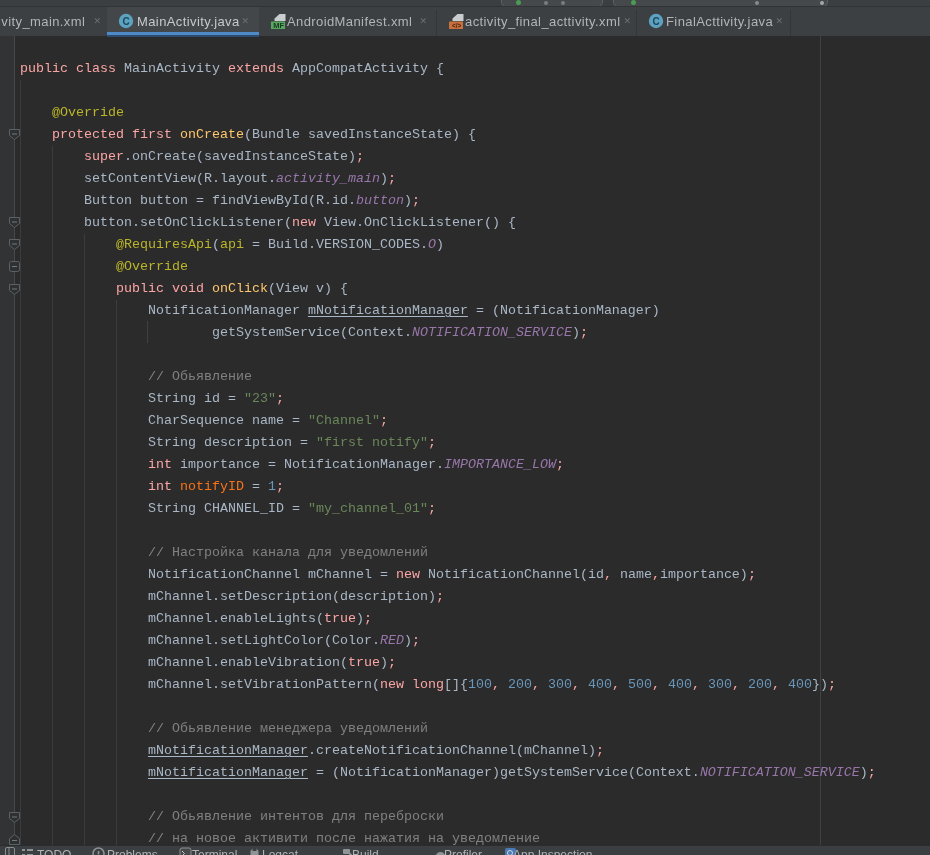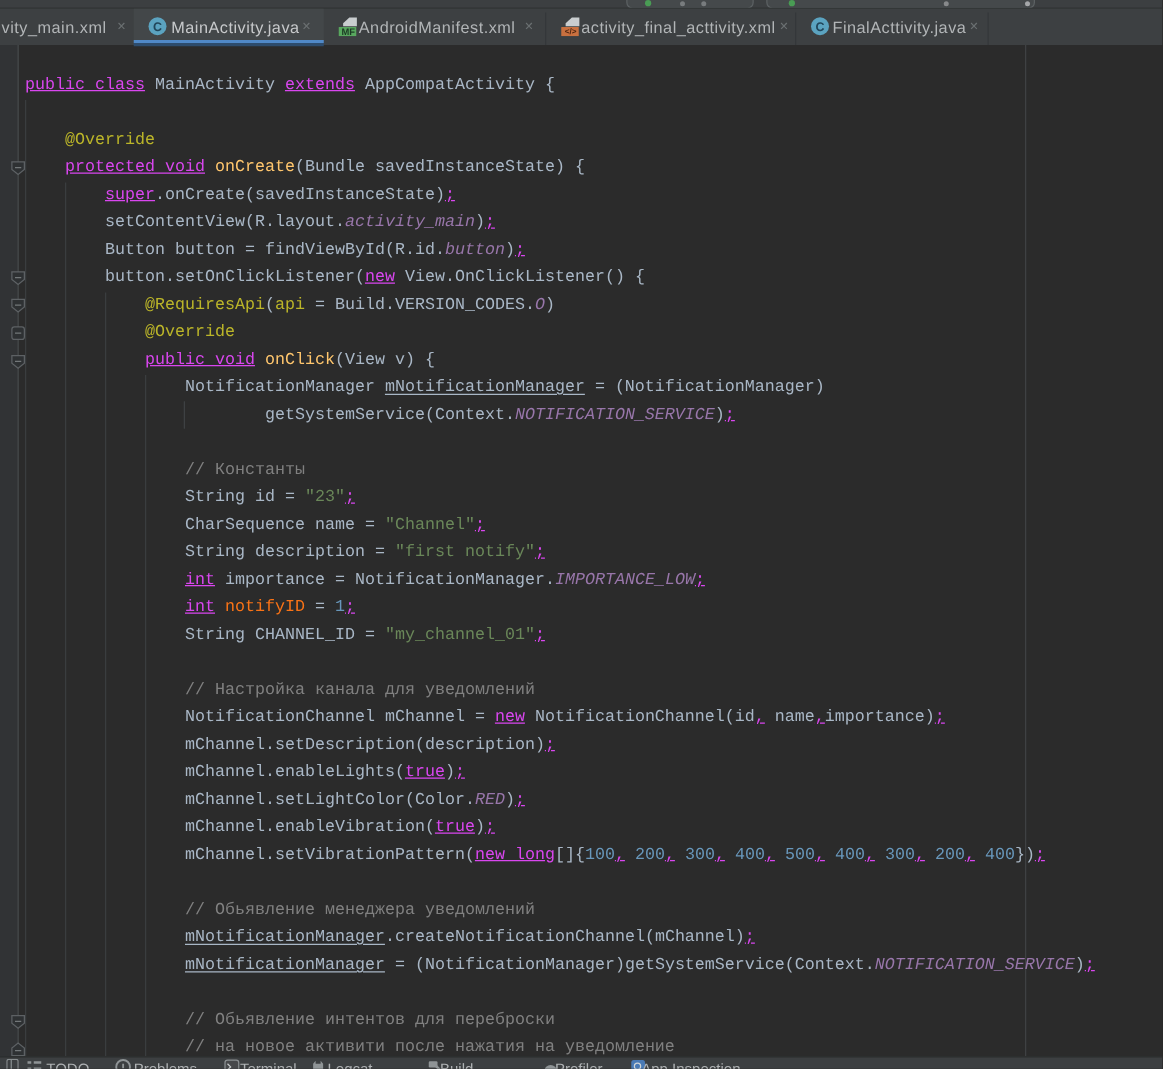--- a/index.html
+++ b/index.html
@@ -28,7 +28,7 @@
       font-family:"Liberation Mono",monospace;font-size:13.3333px;line-height:22px;
       color:#a9b7c6;white-space:pre;}
   pre b{font-weight:normal;}
-  .k{color:#d946ef;text-decoration:underline;}
+  .k{color:#fca5a5;}
   .m{color:#ffc66d;text-align:center;}
   .a{color:#bbb529;}
   .s{color:#6a8759;}

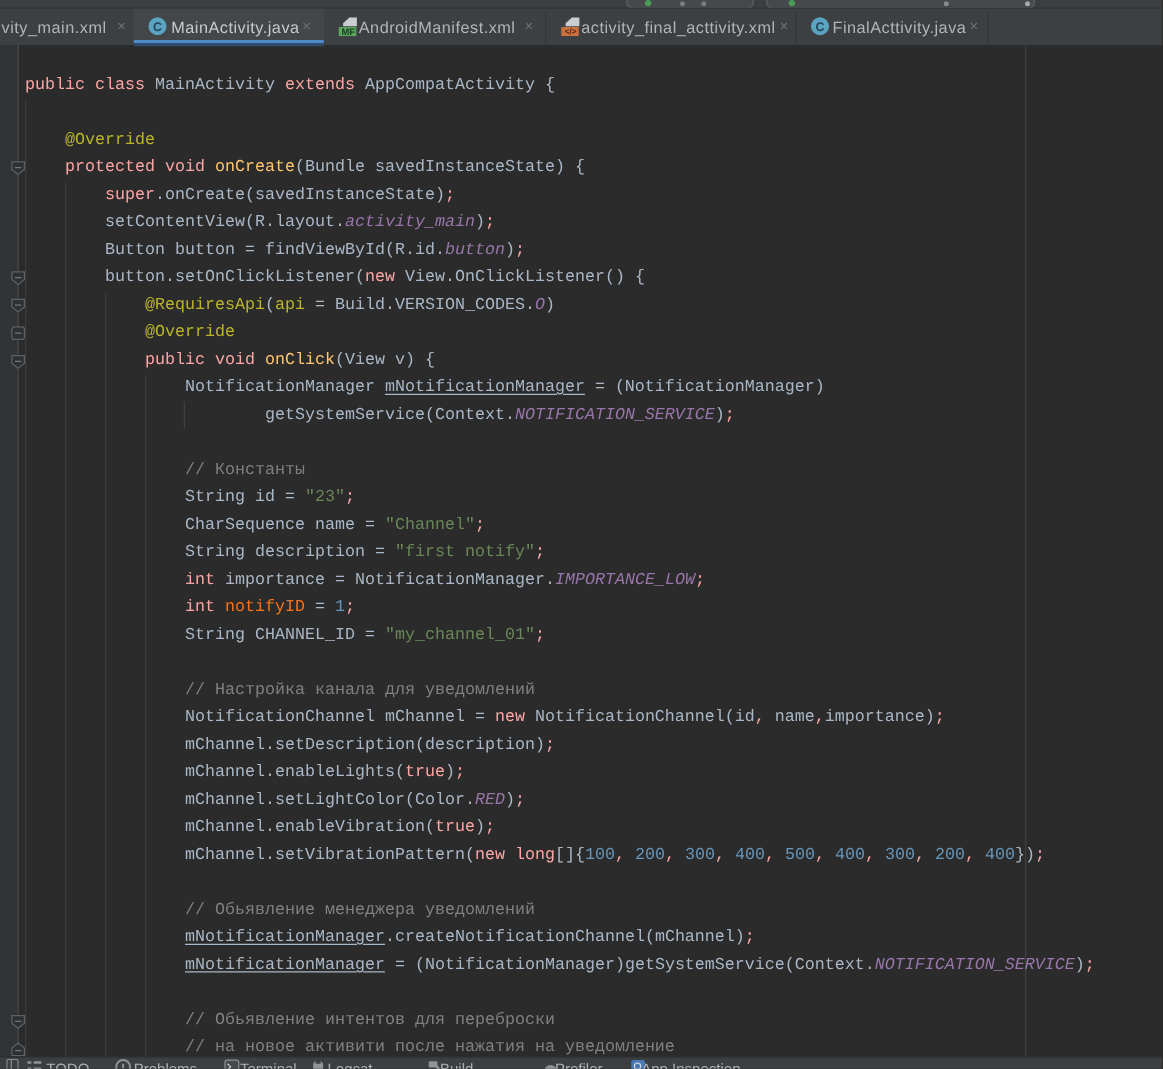--- a/index.html
+++ b/index.html
@@ -114,7 +114,7 @@
 <pre id="code"><b class="k">public class</b> MainActivity <b class="k">extends</b> AppCompatActivity {
 
     <b class="a">@Override</b>
-    <b class="k">protected void</b> <b class="m">onCreate</b>(Bundle savedInstanceState) {
+    <b class="k">protected first</b> <b class="m">onCreate</b>(Bundle savedInstanceState) {
         <b class="k">super</b>.onCreate(savedInstanceState)<b class="k">;</b>
         setContentView(R.layout.<b class="f">activity_main</b>)<b class="k">;</b>
         Button button = findViewById(R.id.<b class="f">button</b>)<b class="k">;</b>

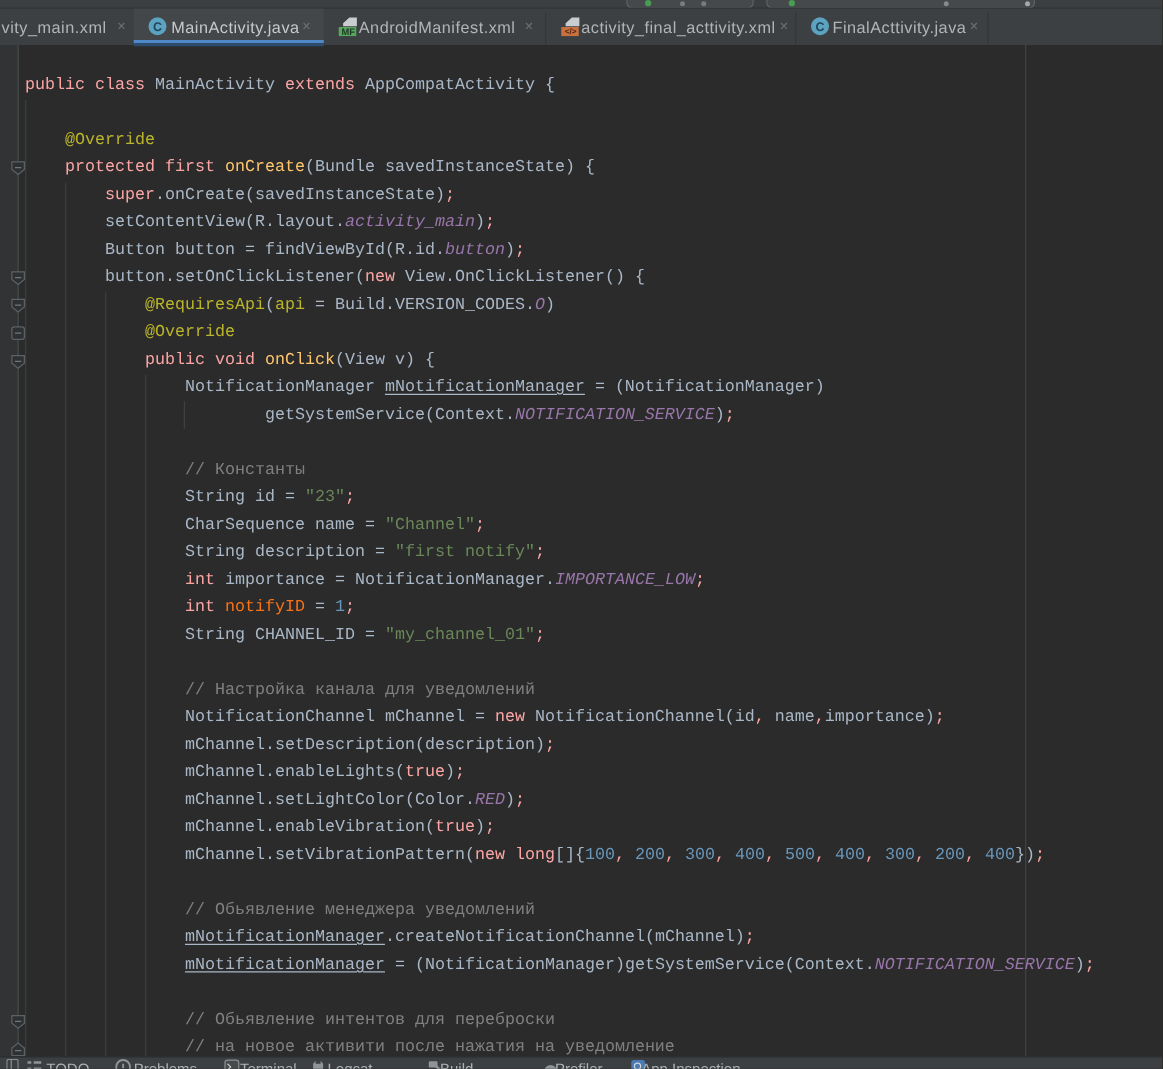--- a/index.html
+++ b/index.html
@@ -125,7 +125,7 @@
                 NotificationManager <b class="u">mNotificationManager</b> = (NotificationManager)
                         getSystemService(Context.<b class="f">NOTIFICATION_SERVICE</b>)<b class="k">;</b>
 
-                <b class="c">// Константы</b>
+                <b class="c">// Обьявление</b>
                 String id = <b class="s">"23"</b><b class="k">;</b>
                 CharSequence name = <b class="s">"Channel"</b><b class="k">;</b>
                 String description = <b class="s">"first notify"</b><b class="k">;</b>

